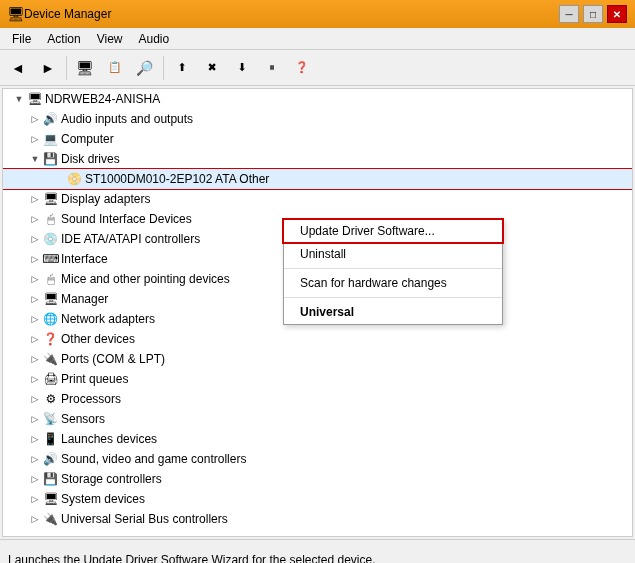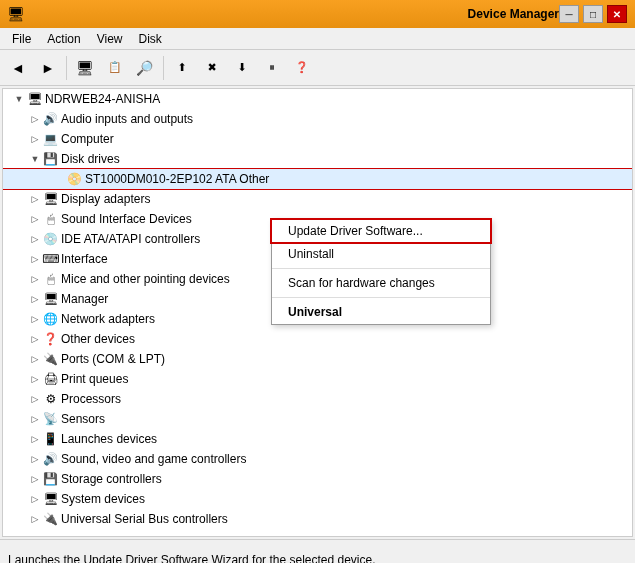--- a/index.html
+++ b/index.html
@@ -32,10 +32,10 @@
     }
     .title-bar-title {
       font-size: 12px;
-      font-weight: bold;
+      font-weight: normal;
       color: #000;
       flex: 1;
-      text-align: right;
+      text-align: left;
     }
     .title-bar-controls {
       display: flex;

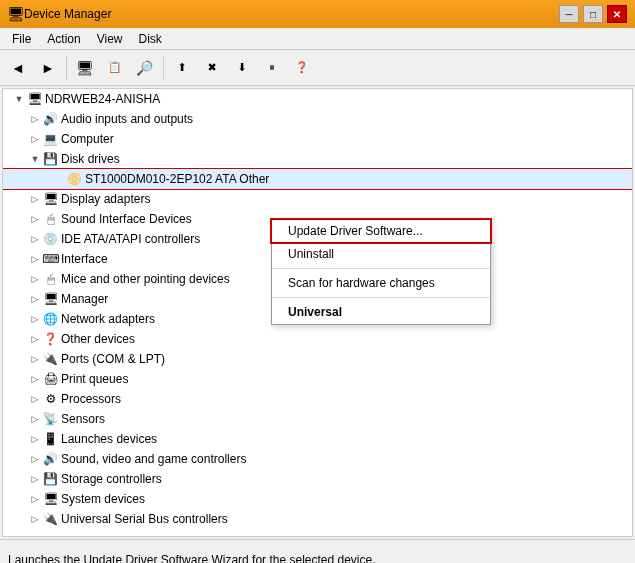--- a/index.html
+++ b/index.html
@@ -226,7 +226,7 @@
   <div class="menu-item">File</div>
   <div class="menu-item">Action</div>
   <div class="menu-item">View</div>
-  <div class="menu-item">Disk</div>
+  <div class="menu-item">Audio</div>
 </div>
 
 <div class="toolbar">

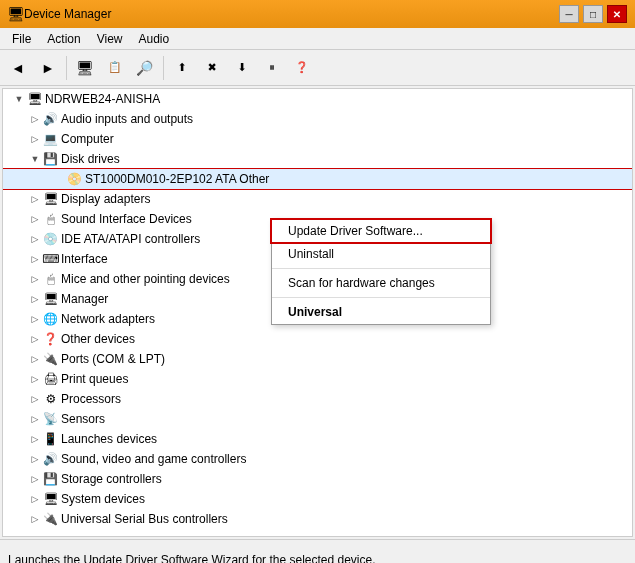--- a/index.html
+++ b/index.html
@@ -160,7 +160,7 @@
     
     .context-menu {
       position: absolute;
-      left: 268px;
+      left: 280px;
       top: 130px;
       width: 220px;
       background: white;

